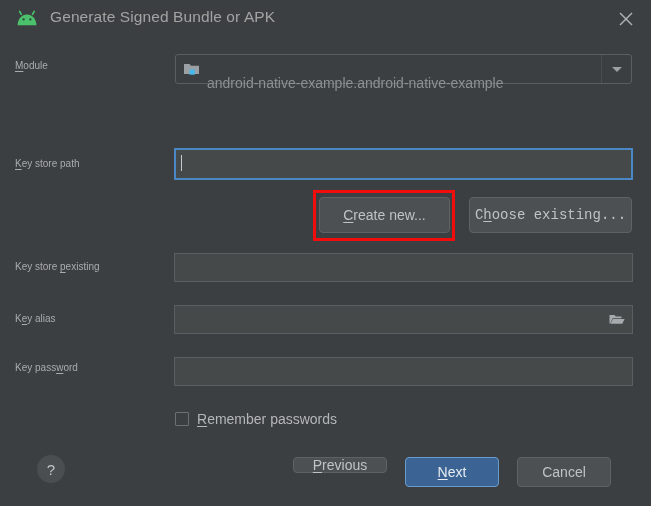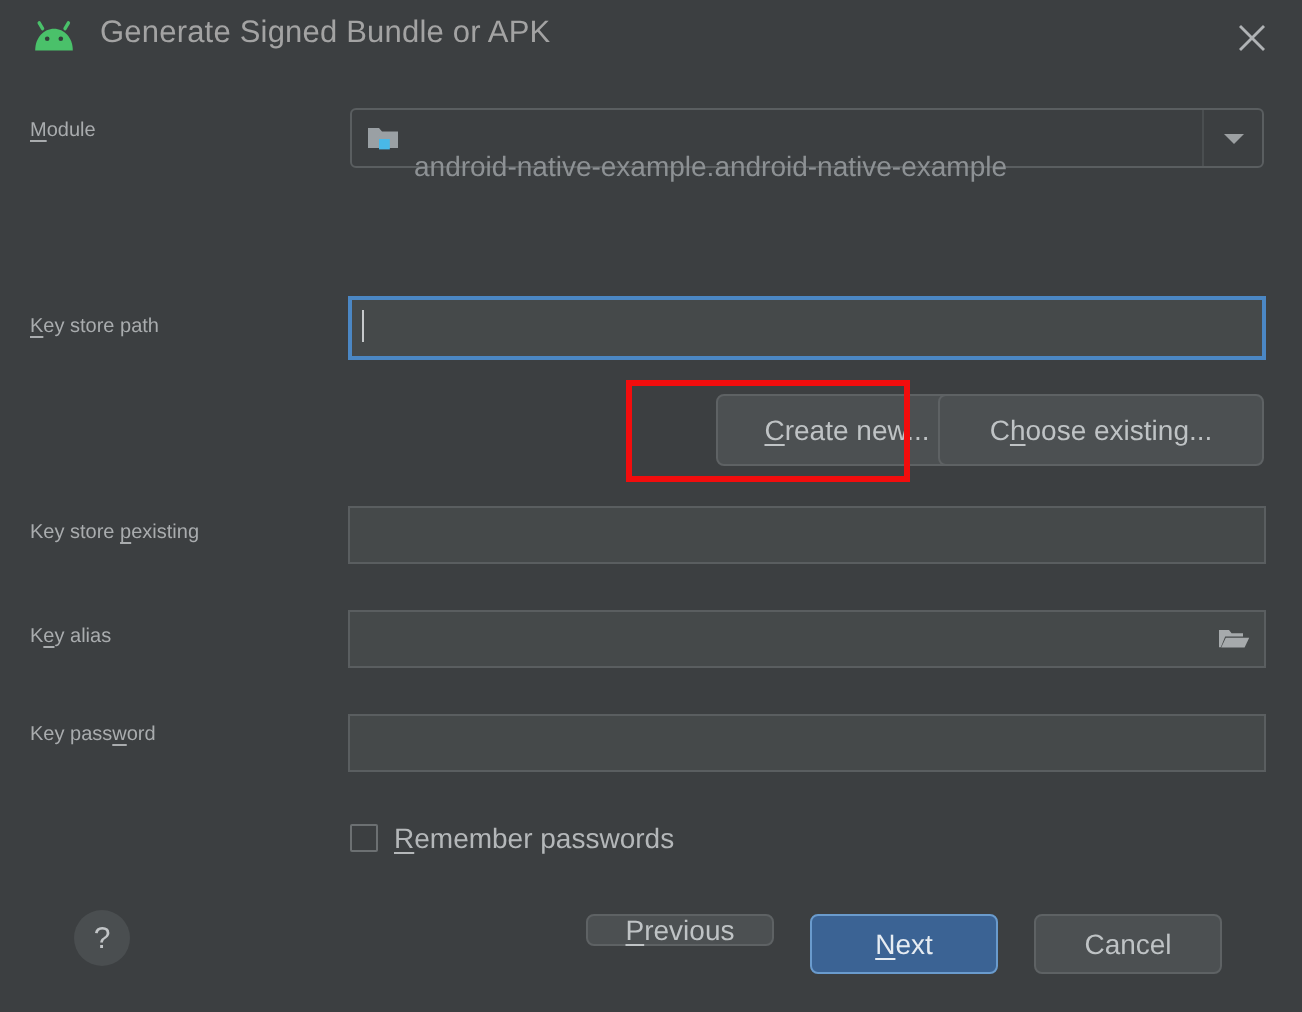--- a/index.html
+++ b/index.html
@@ -248,7 +248,7 @@
     <div class="caret"></div>
   </div>
 
-  <div class="btn" style="left:319px; top:197px; width:131px; height:36px;margin-left:39px;">
+  <div class="btn" style="left:319px; top:197px; width:131px; height:36px;">
     <span><span class="mn">C</span><span>reate new...</span></span>
   </div>
 

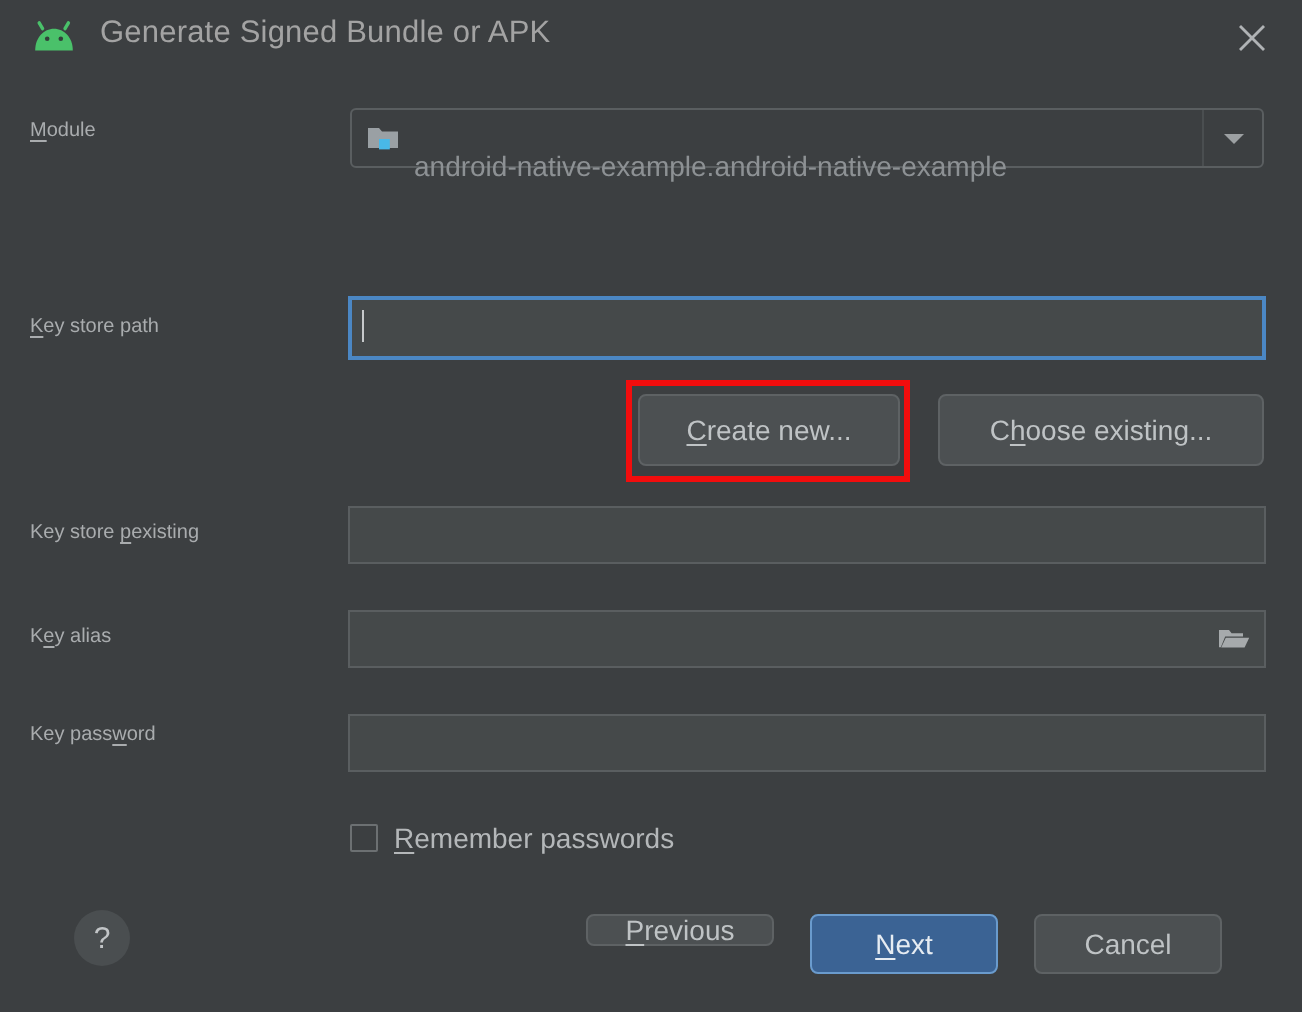--- a/index.html
+++ b/index.html
@@ -252,7 +252,7 @@
     <span><span class="mn">C</span><span>reate new...</span></span>
   </div>
 
-  <div class="btn" style="left:469px; top:197px; width:163px; height:36px;">
+  <div class="btn" style="left:469px; top:197px; width:163px; height:36px;font-family:Liberation Mono, monospace;">
     <span><span>C</span><span class="mn">h</span><span>oose existing...</span></span>
   </div>
 

